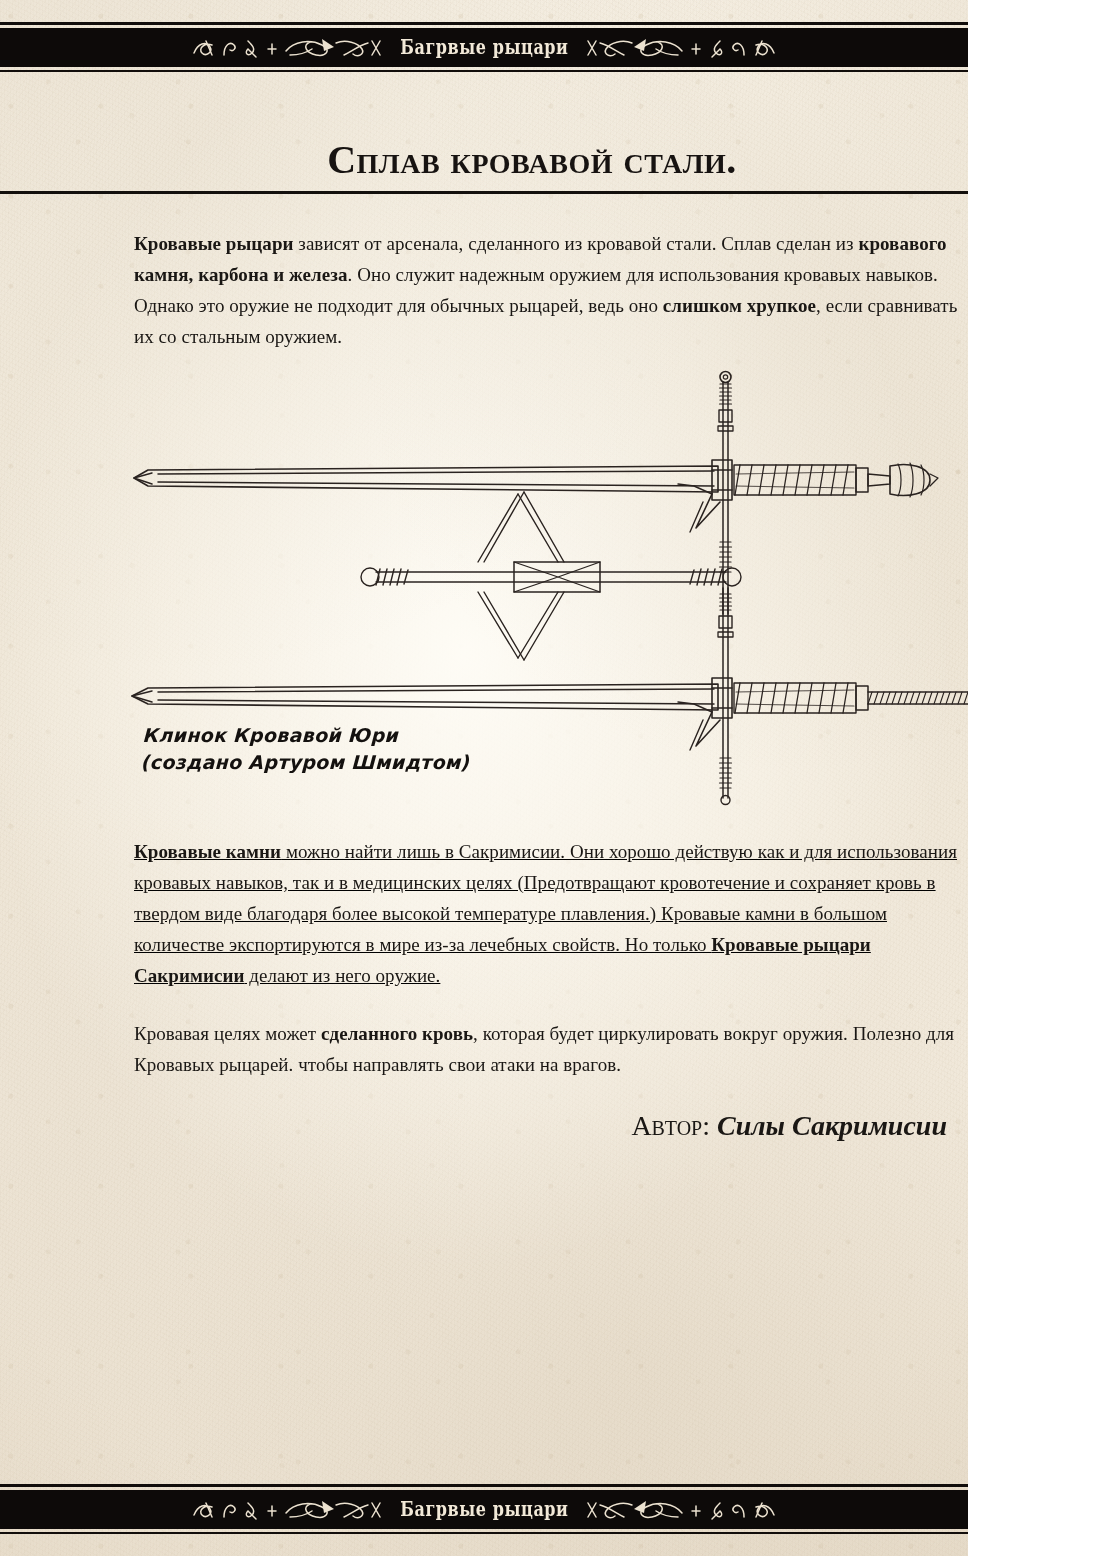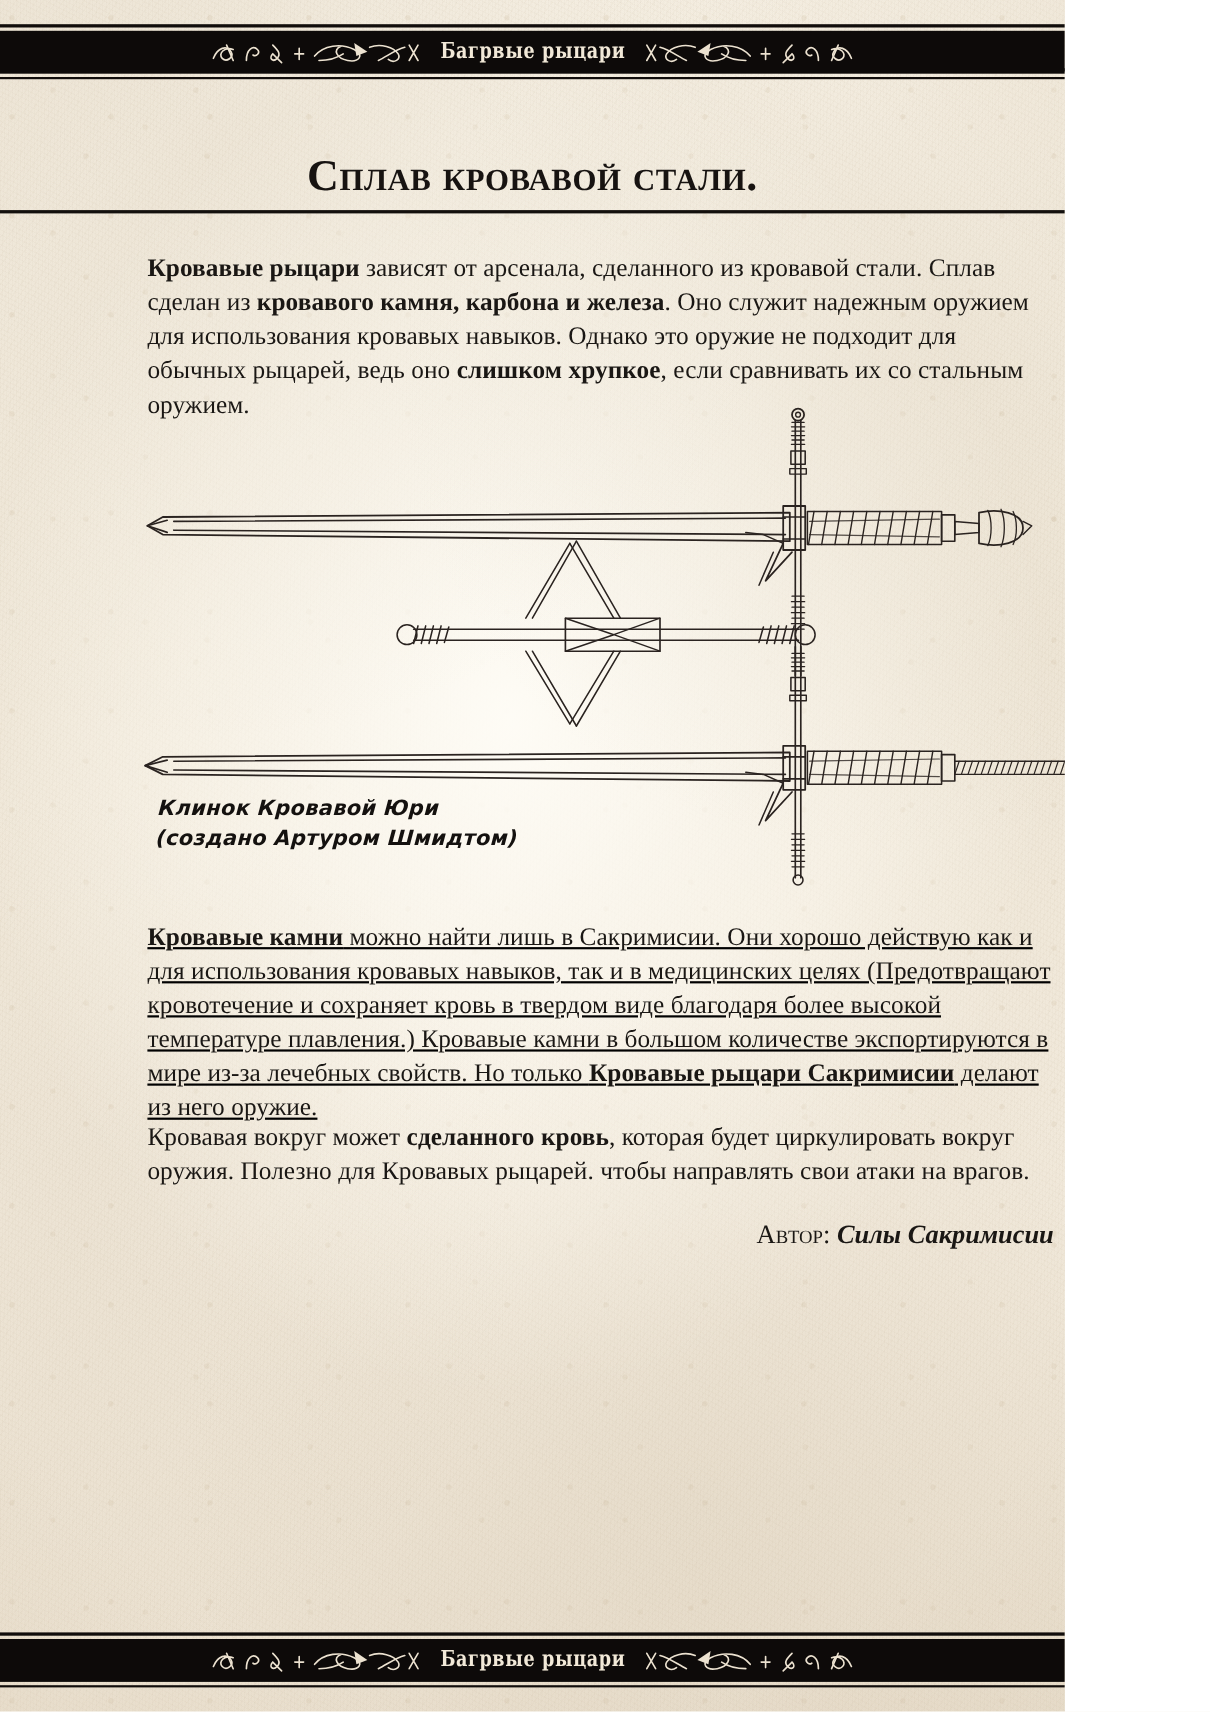--- a/index.html
+++ b/index.html
@@ -126,6 +126,7 @@
     letter-spacing: 0.5px;
     color: #171311;
     line-height: 1.05;
+    padding-left: 48px;
   }
 
   

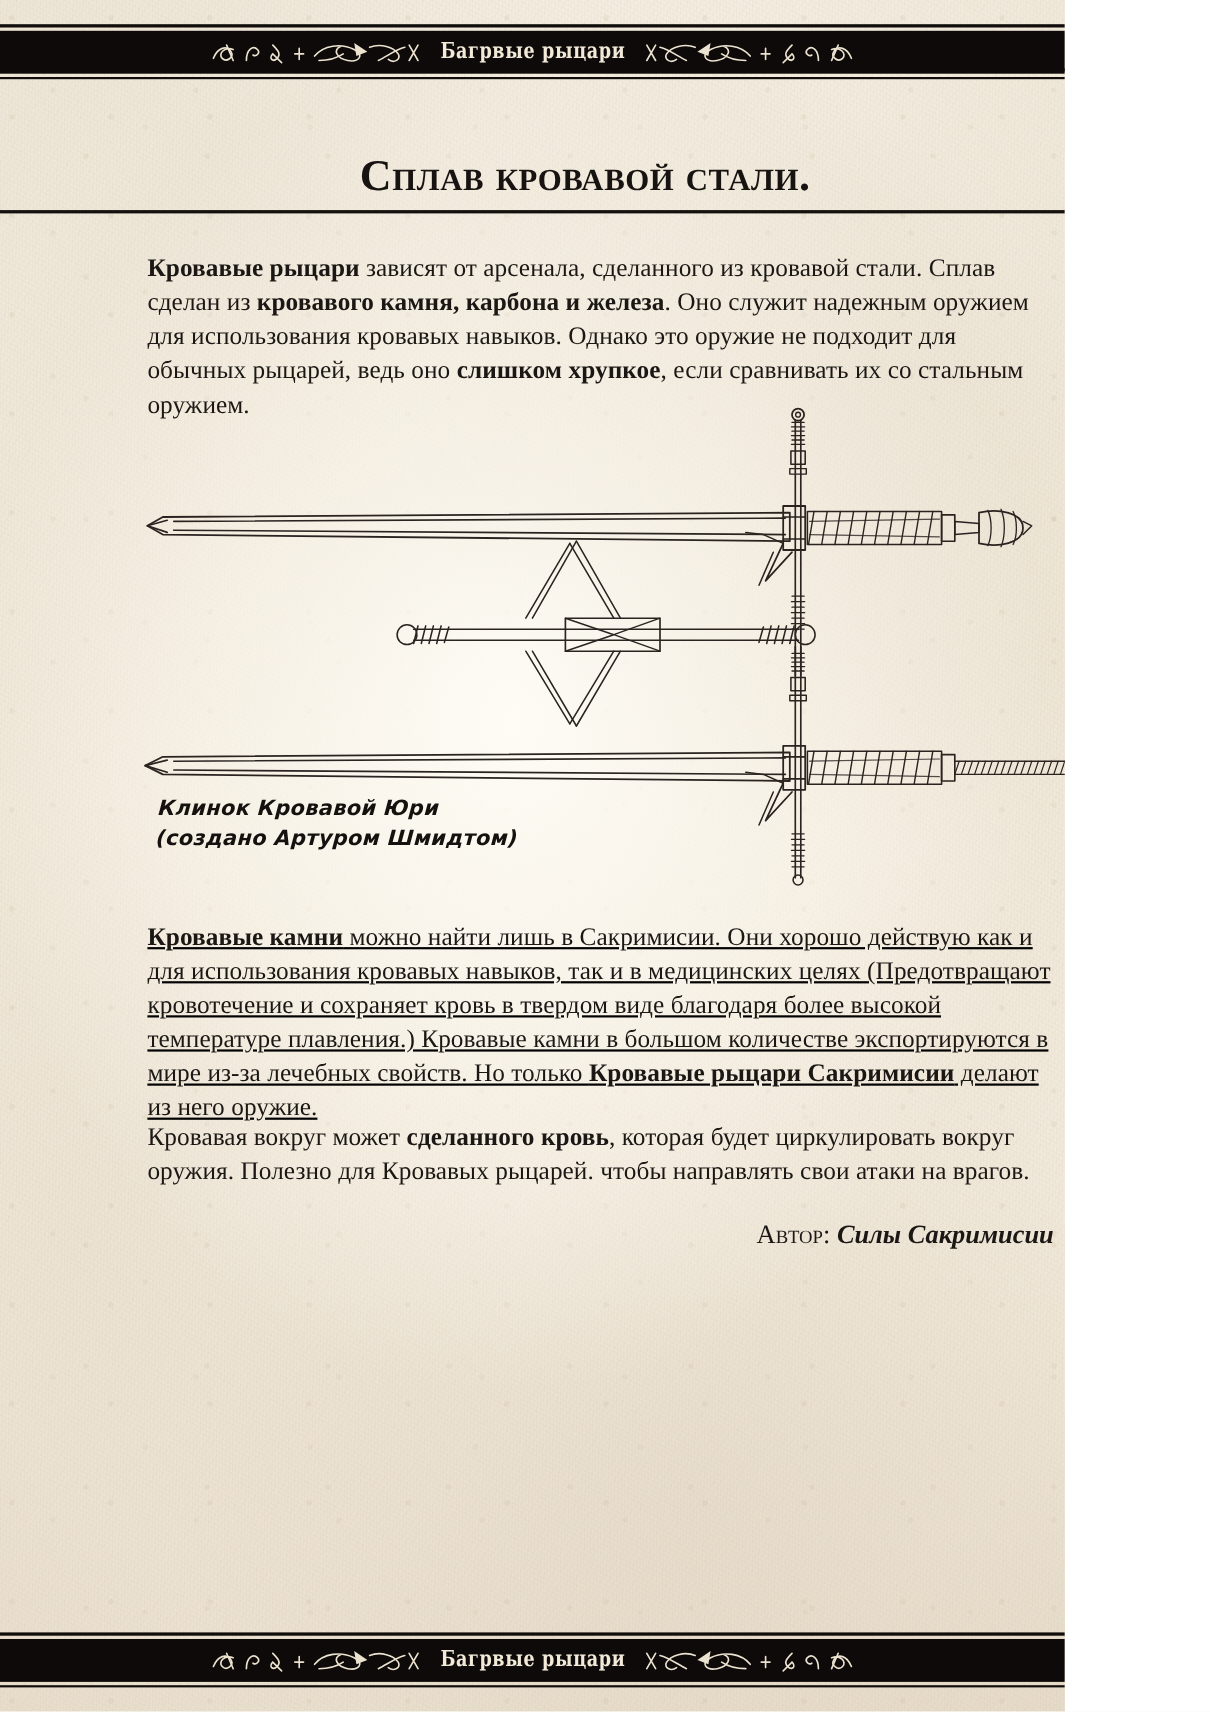--- a/index.html
+++ b/index.html
@@ -139,7 +139,7 @@
   }
   .para {
     font-family: "Liberation Serif", "DejaVu Serif", serif;
-    font-size: 23px;
+    font-size: 19px;
     line-height: 31px;
     color: #1a1714;
     text-align: left;

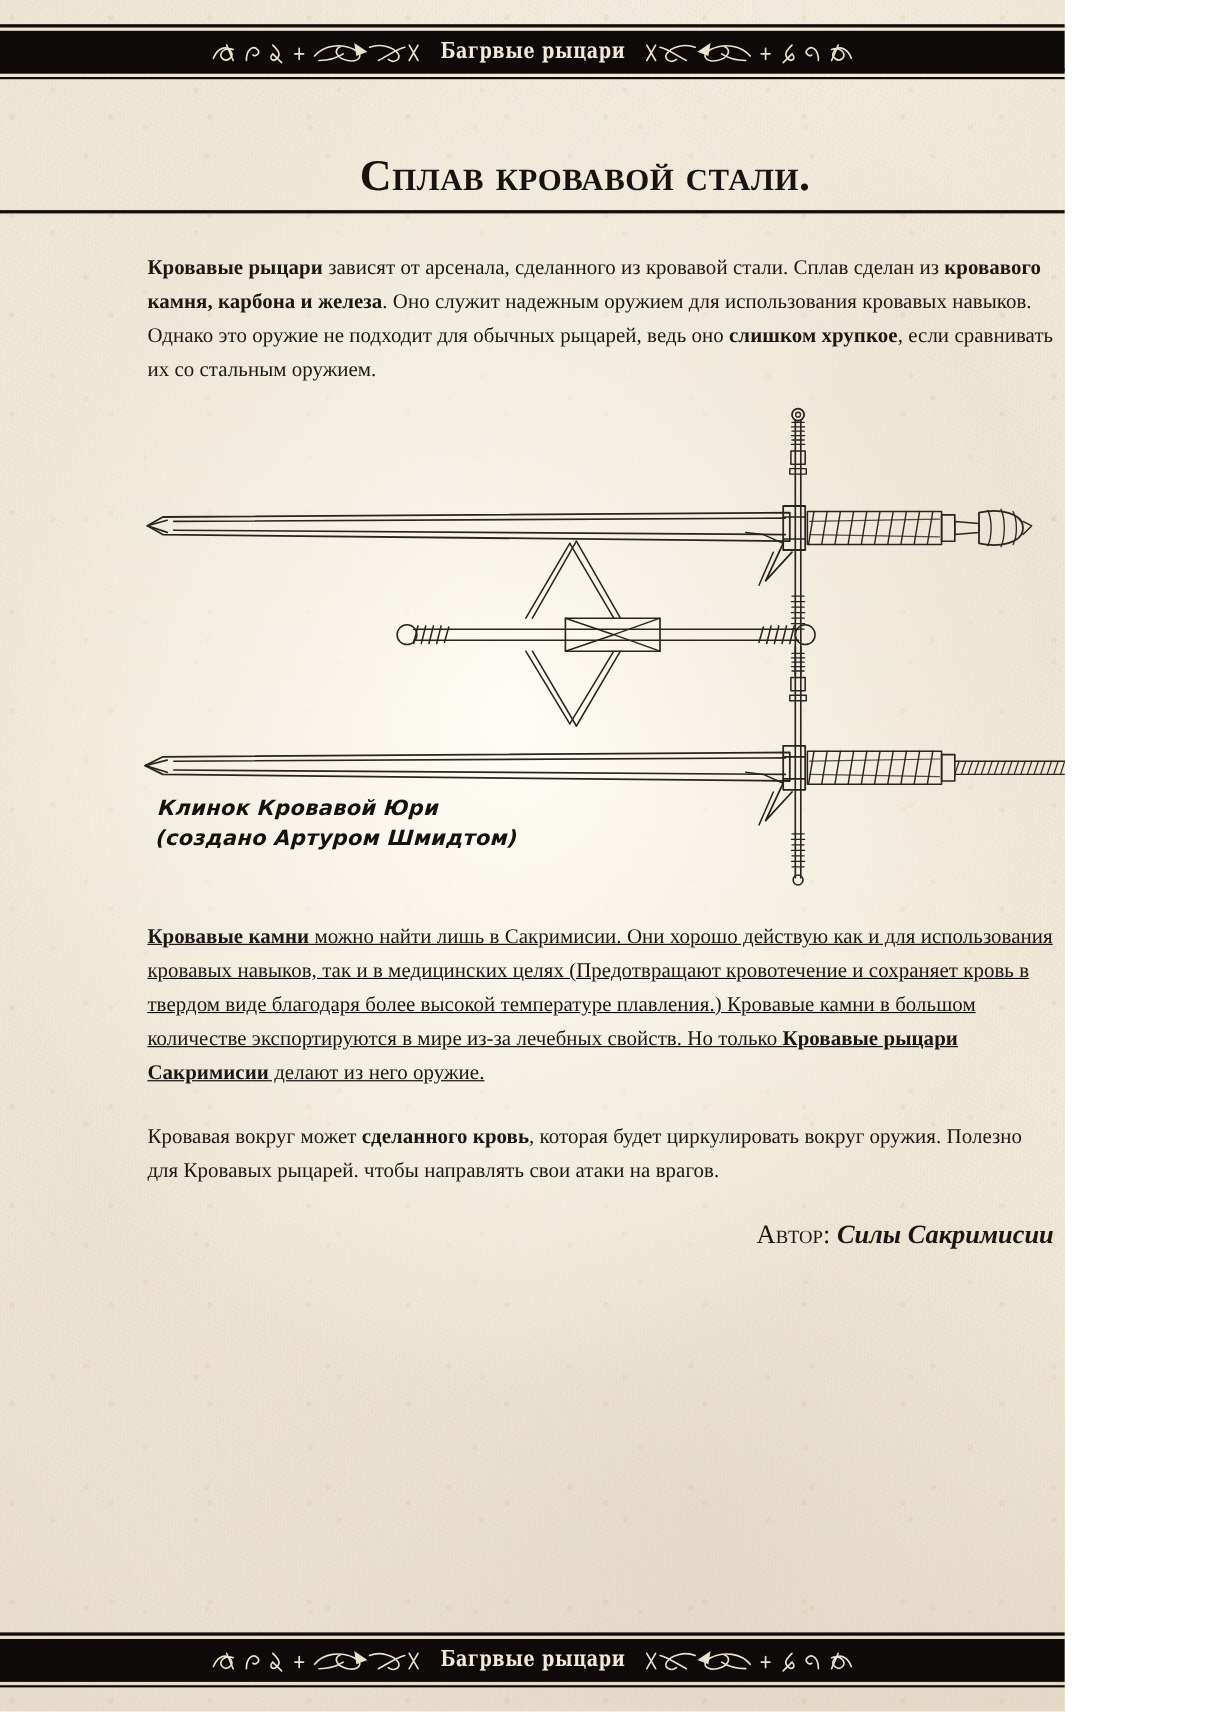--- a/index.html
+++ b/index.html
@@ -422,7 +422,7 @@
   </div>
 
   <div class="block-3">
-    <p class="para"><span>Кровавая вокруг может </span><b>сделанного кровь</b><span>, которая будет циркулировать вокруг оружия. Полезно для Кровавых рыцарей. чтобы направлять свои атаки на врагов.</span></p>
+    <p class="para"><span>Кровавая целях может </span><b>сделанного кровь</b><span>, которая будет циркулировать вокруг оружия. Полезно для Кровавых рыцарей. чтобы направлять свои атаки на врагов.</span></p>
   </div>
 
   <div class="author-line">

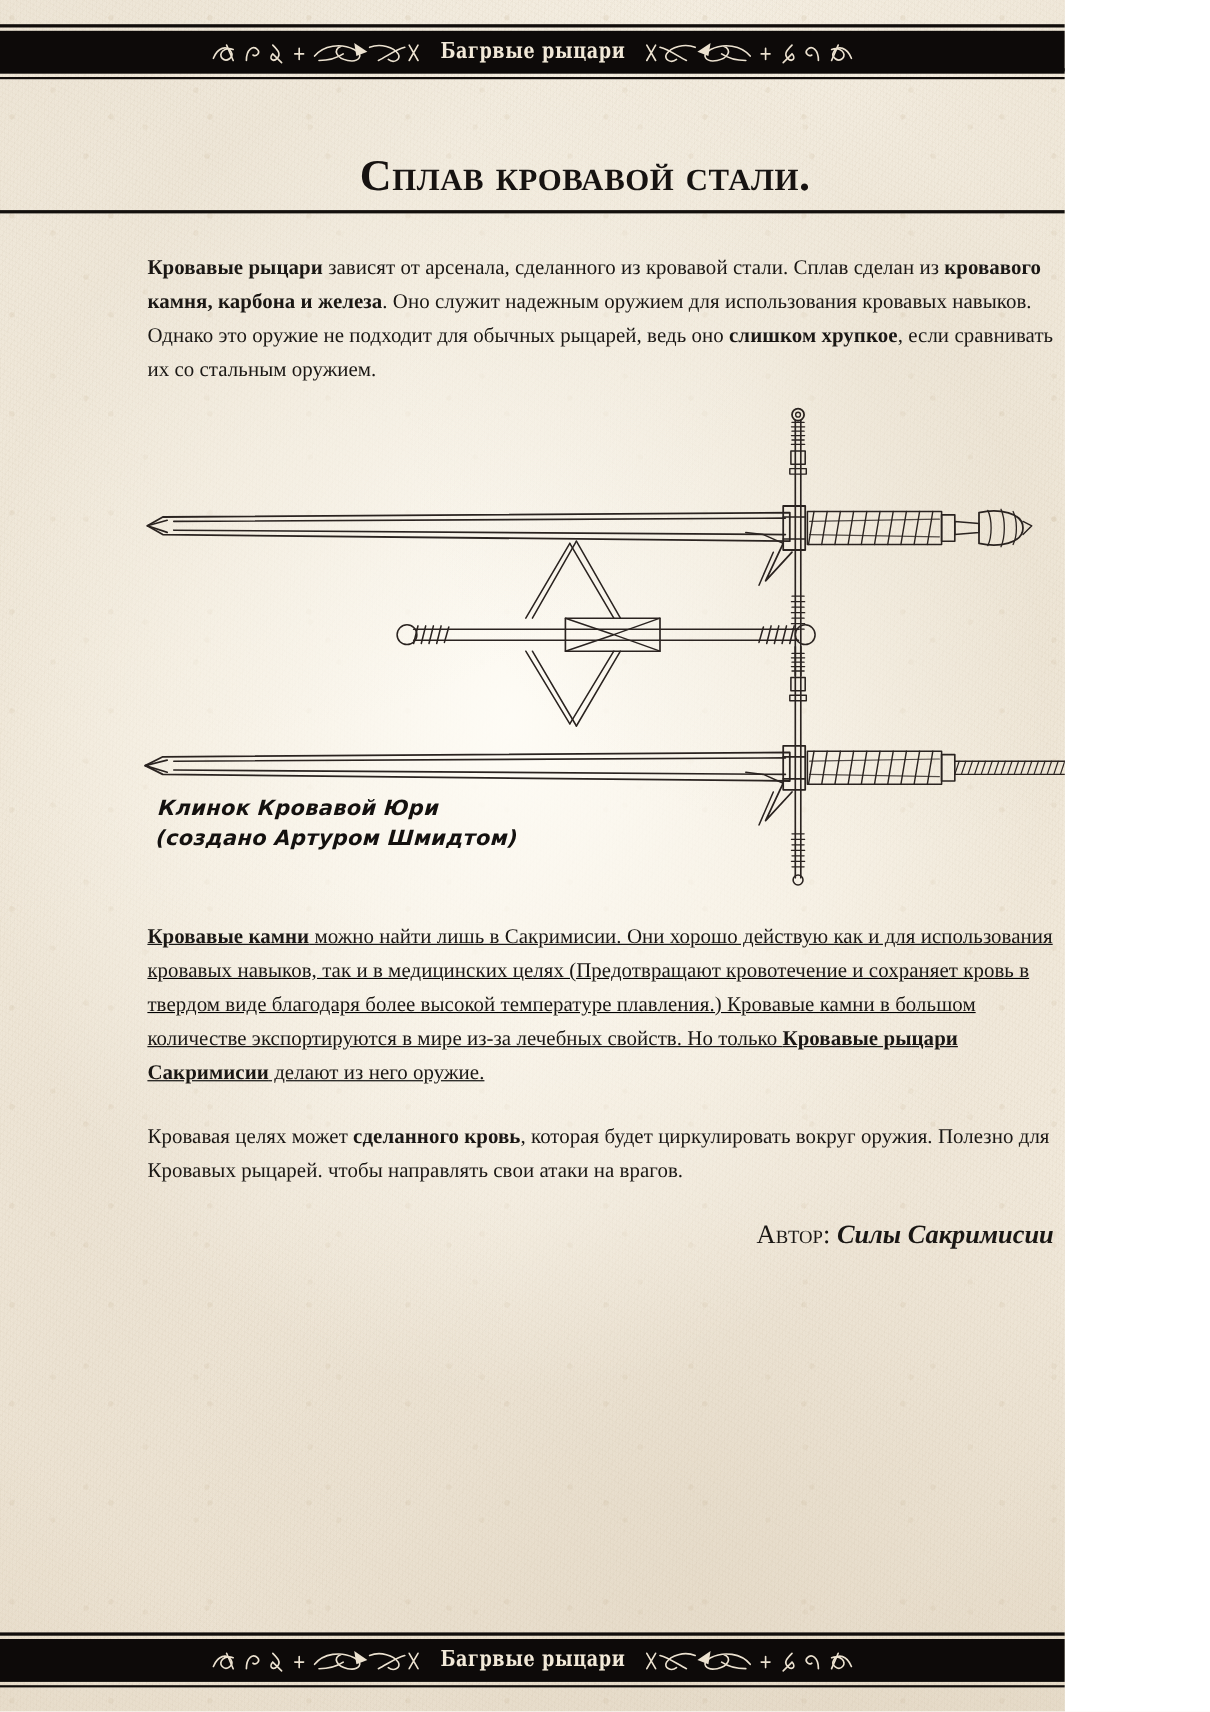--- a/index.html
+++ b/index.html
@@ -154,12 +154,12 @@
   .author-line {
     position: absolute;
     top: 1110px;
-    left: 134px;
+    left: 123px;
     width: 824px;
     text-align: right;
     z-index: 3;
     font-family: "Liberation Serif", "DejaVu Serif", serif;
-    font-size: 24px;
+    font-size: 28px;
     color: #1a1714;
     font-variant: small-caps;
   }

